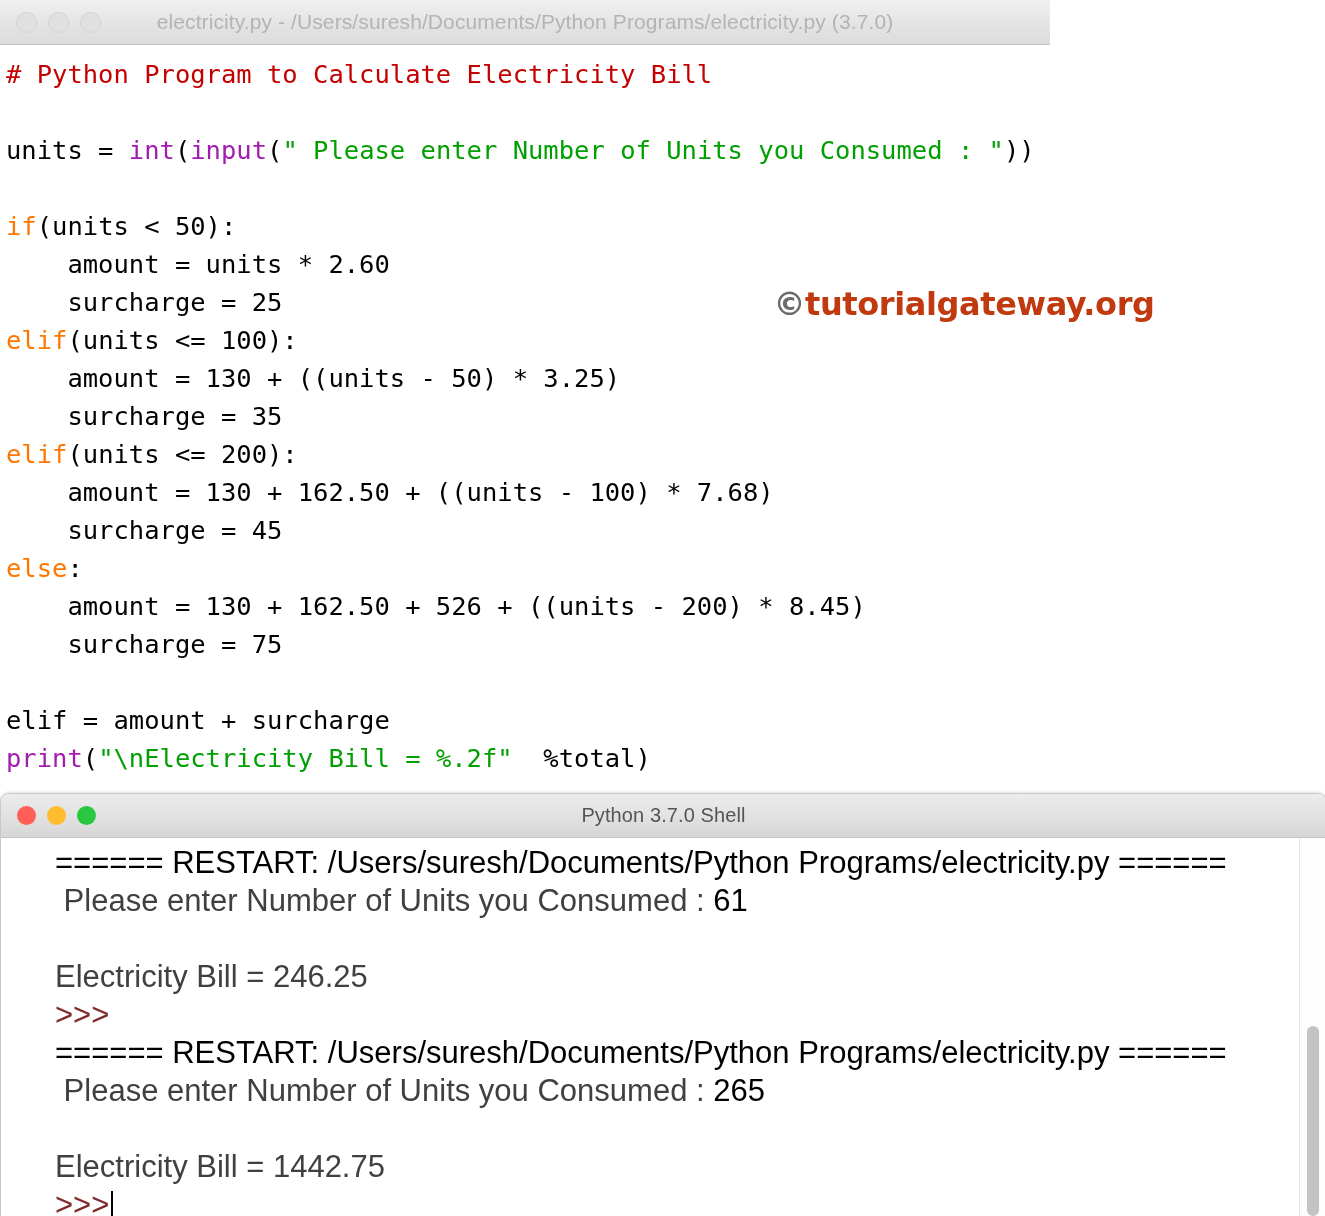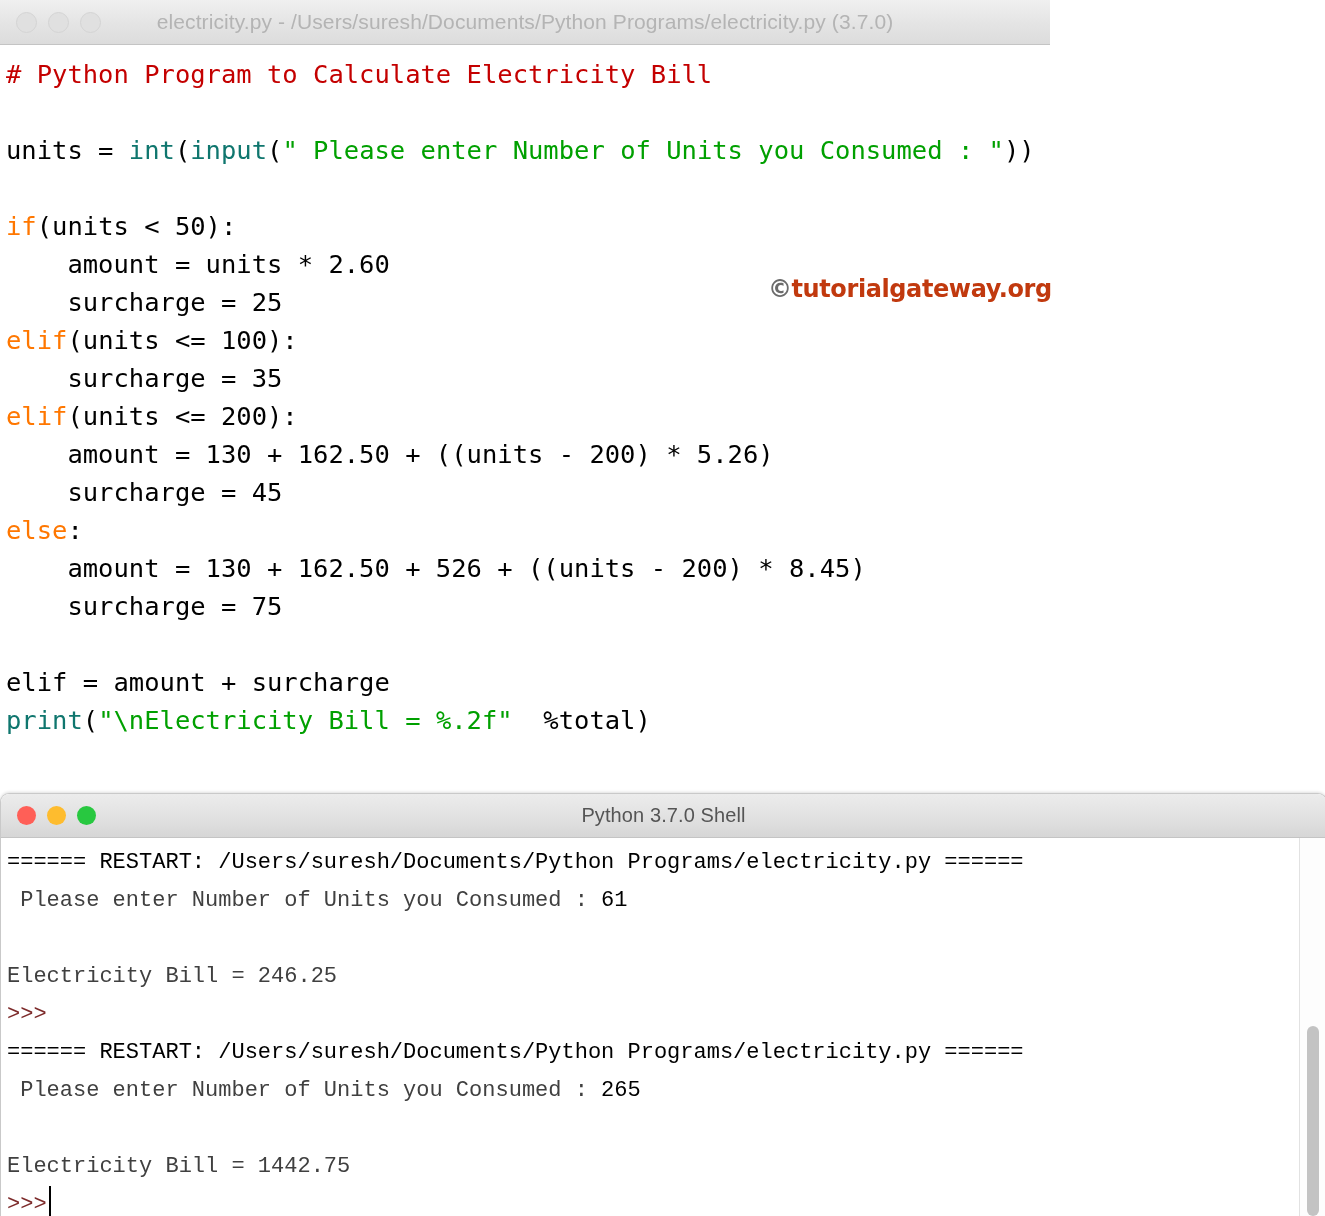--- a/index.html
+++ b/index.html
@@ -71,7 +71,7 @@
     height: 38px;
   }
   .kw      { color: #ff7700; }
-  .builtin { color: #0f766e; }
+  .builtin { color: #a21caf; }
   .str     { color: #00a000; }
   .comment { color: #c40000; }
 

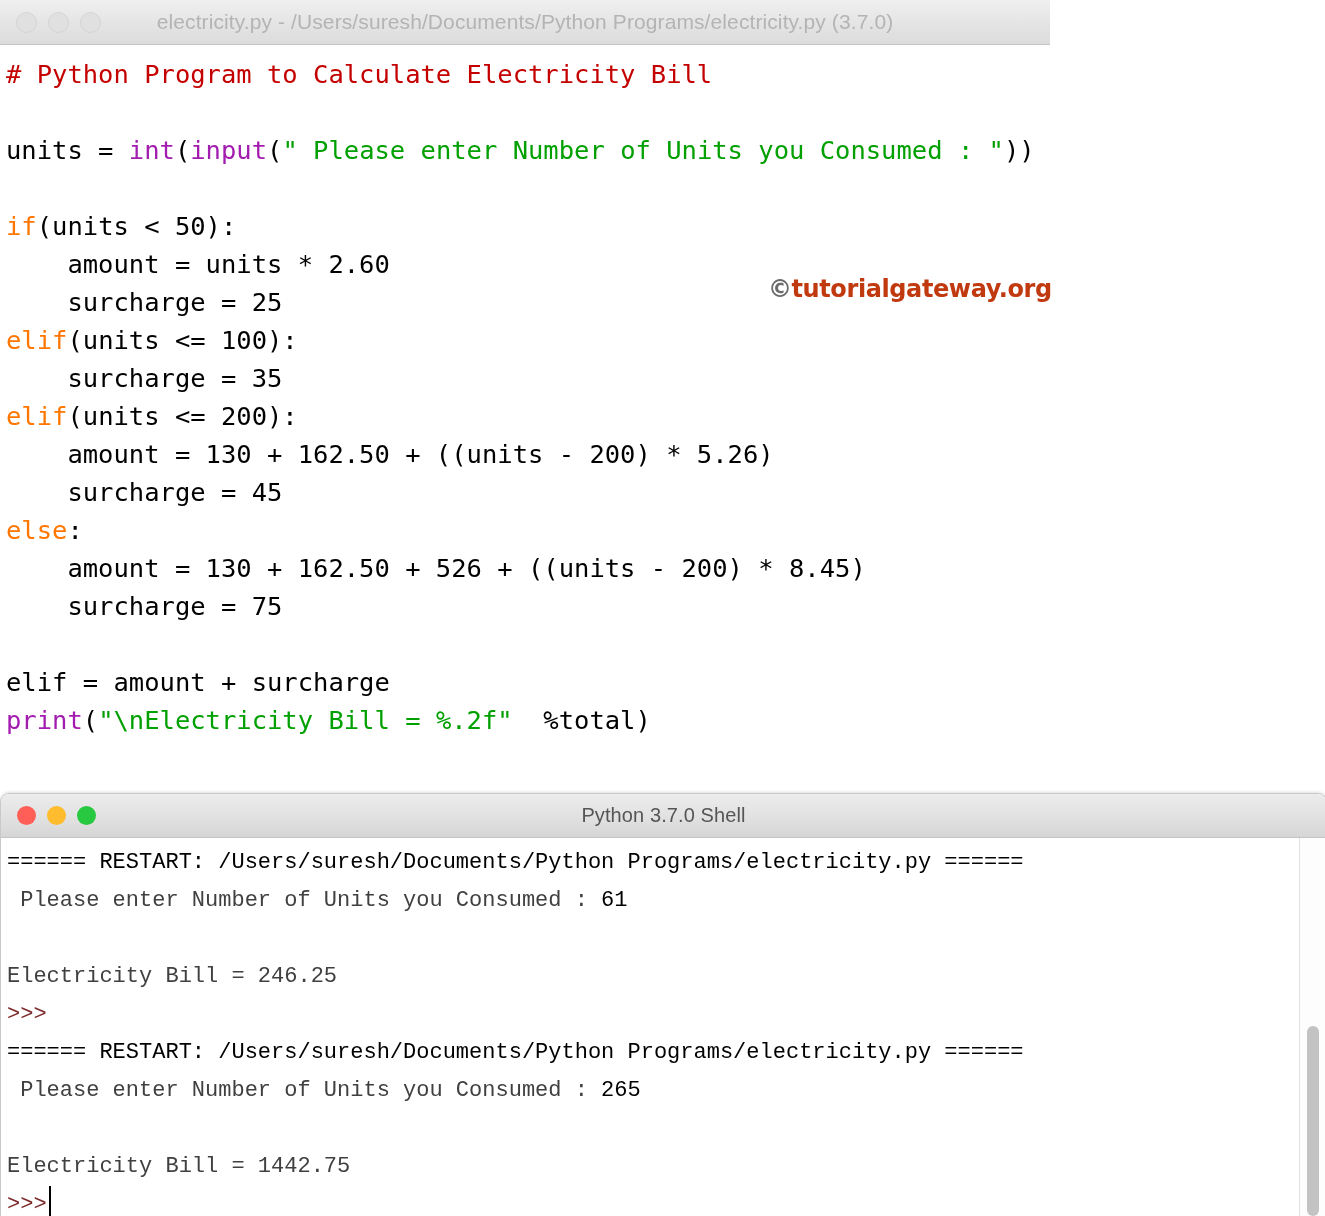--- a/index.html
+++ b/index.html
@@ -81,7 +81,7 @@
     left: 752px;
     top: 247px;
     font-family: "DejaVu Sans", sans-serif;
-    font-size: 24px;
+    font-size: 32px;
     font-weight: bold;
     color: #c1390e;
     letter-spacing: -0.4px;

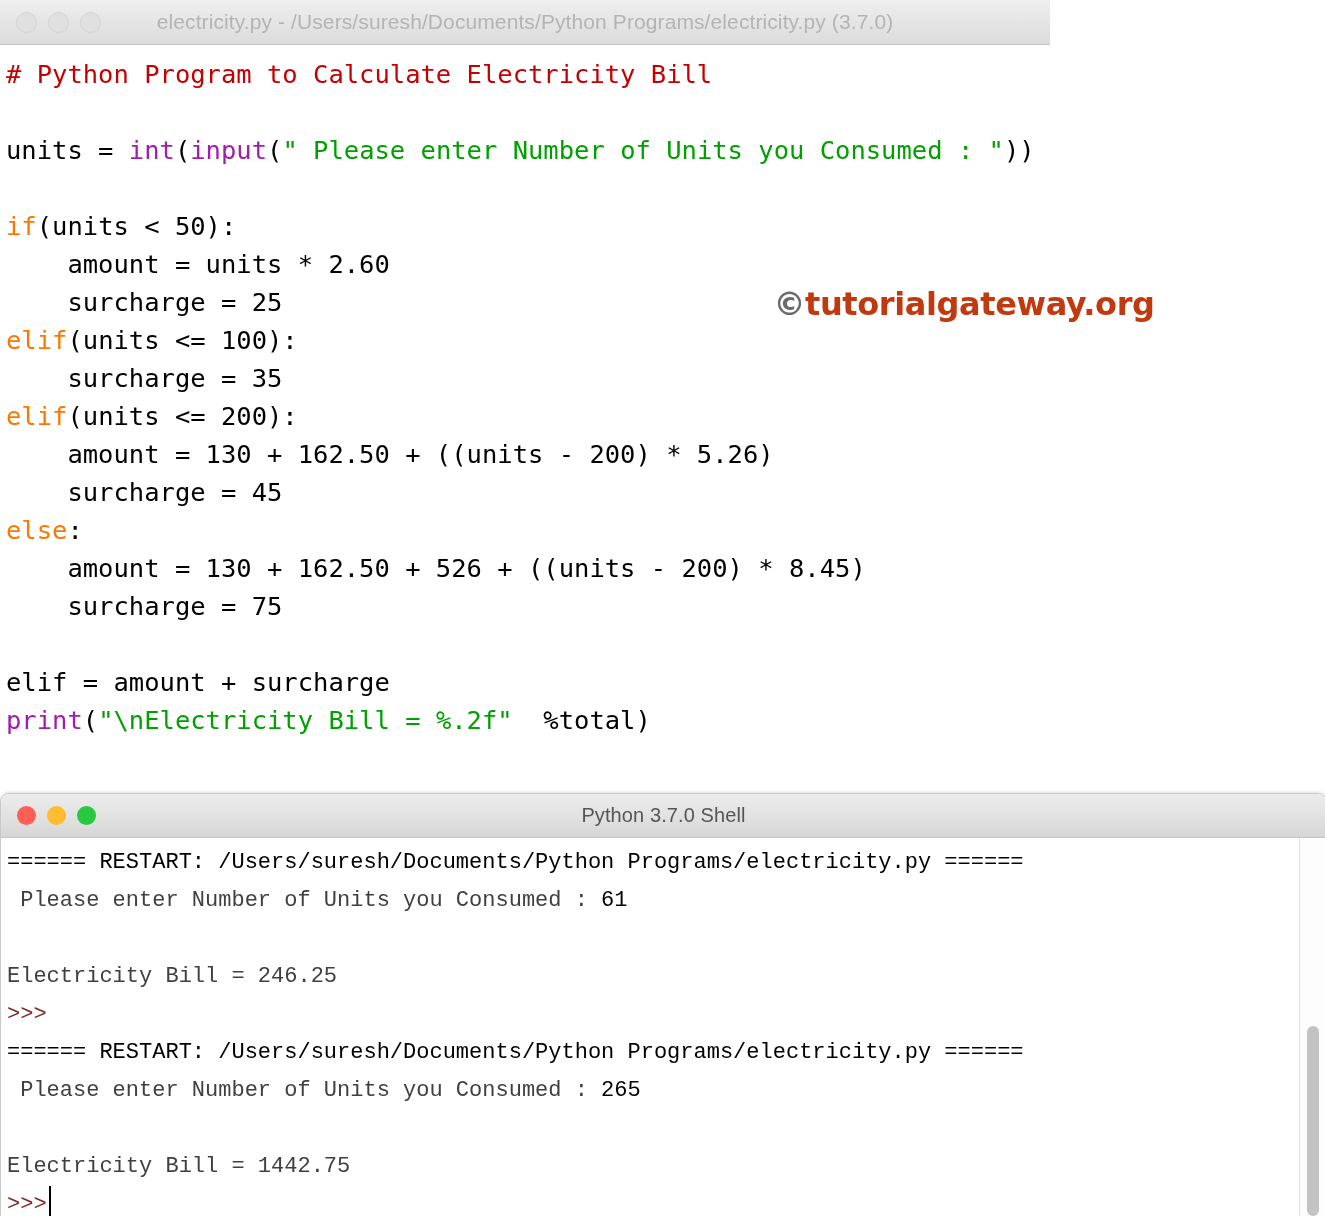--- a/index.html
+++ b/index.html
@@ -177,6 +177,7 @@
       <div class="line"><span>    amount = units * 2.60</span></div>
       <div class="line"><span>    surcharge = 25</span></div>
       <div class="line"><span class="kw">elif</span><span>(units &lt;= 100):</span></div>
+      <div class="line"><span>    amount = 130 + ((units - 50) * 3.25)</span></div>
       <div class="line"><span>    surcharge = 35</span></div>
       <div class="line"><span class="kw">elif</span><span>(units &lt;= 200):</span></div>
       <div class="line"><span>    amount = 130 + 162.50 + ((units - 200) * 5.26)</span></div>

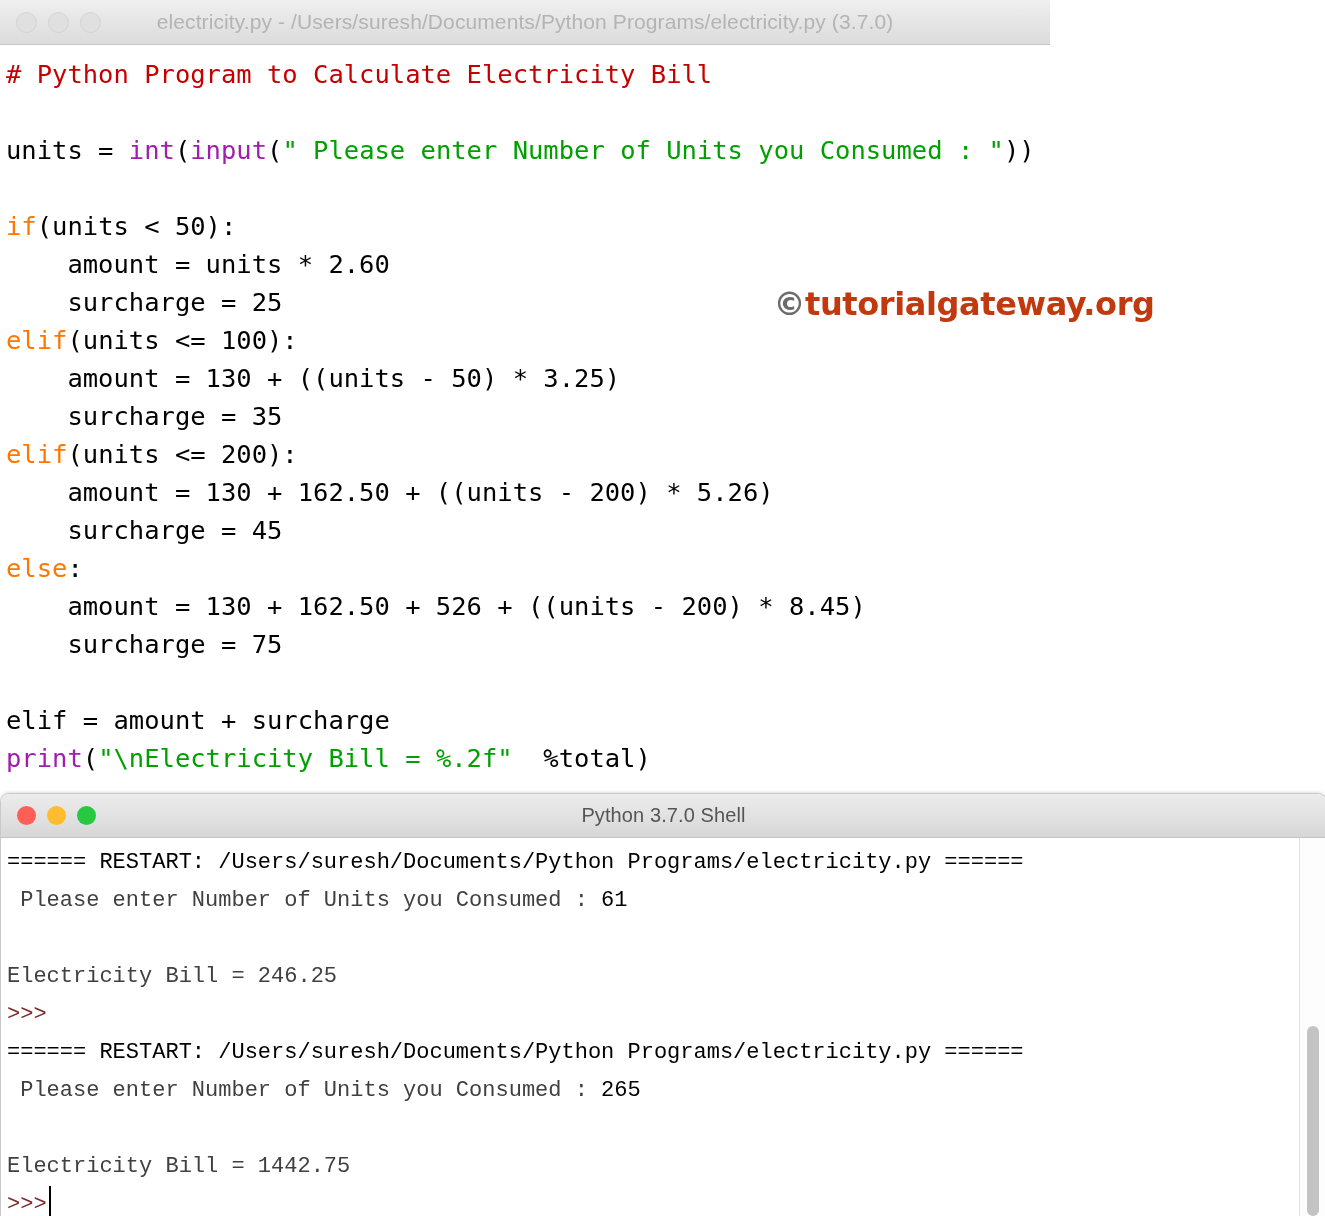--- a/index.html
+++ b/index.html
@@ -180,7 +180,7 @@
       <div class="line"><span>    amount = 130 + ((units - 50) * 3.25)</span></div>
       <div class="line"><span>    surcharge = 35</span></div>
       <div class="line"><span class="kw">elif</span><span>(units &lt;= 200):</span></div>
-      <div class="line"><span>    amount = 130 + 162.50 + ((units - 200) * 5.26)</span></div>
+      <div class="line"><span>    amount = 130 + 162.50 + ((units - 100) * 7.68)</span></div>
       <div class="line"><span>    surcharge = 45</span></div>
       <div class="line"><span class="kw">else</span><span>:</span></div>
       <div class="line"><span>    amount = 130 + 162.50 + 526 + ((units - 200) * 8.45)</span></div>

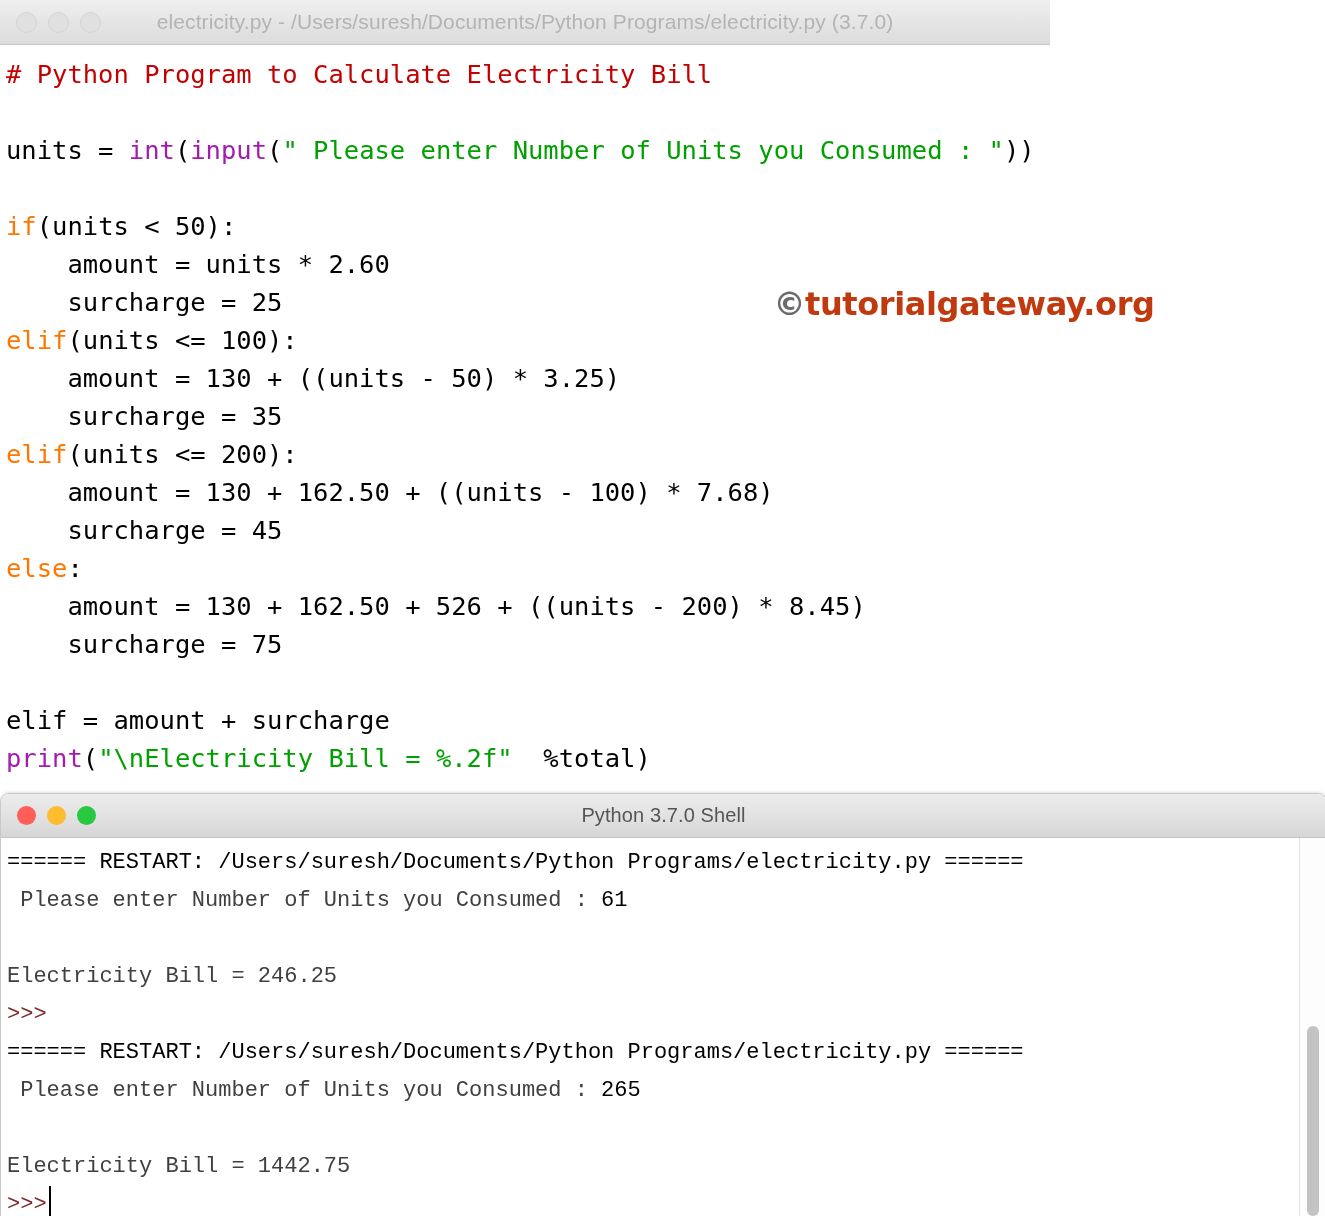--- a/index.html
+++ b/index.html
@@ -117,12 +117,13 @@
     padding: 6px 0 0 6px;
   }
   .sline {
-    font-family: Liberation Mono, monospace;
-    font-size: 22px;
+    font-family: Liberation Sans, sans-serif;
+    font-size: 31px;
     line-height: 38px;
     white-space: pre;
     color: #000000;
     height: 38px;
+    margin-left: 48px;
   }
   .out  { color: #404040; }
   .prmt { color: #7d2b2b; }

